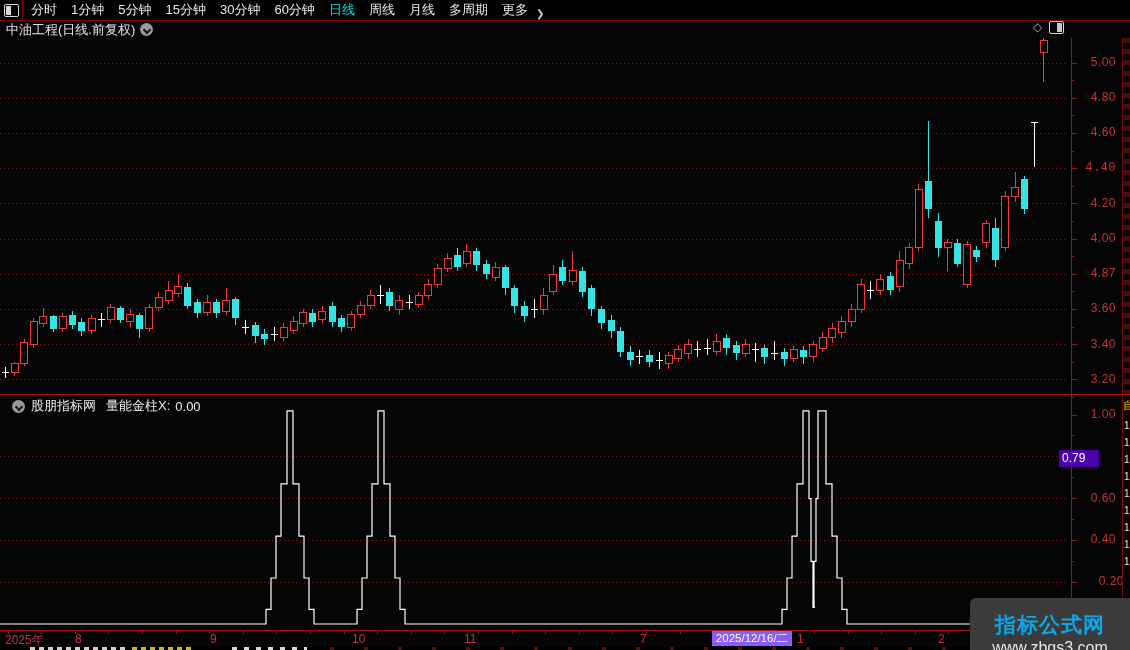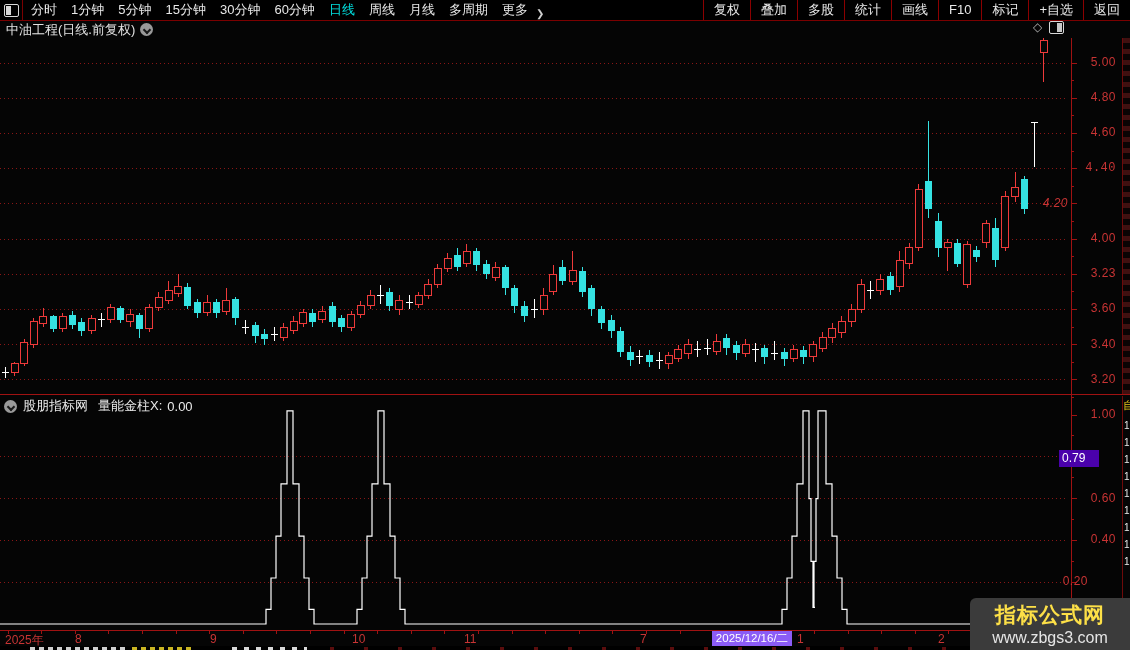--- a/index.html
+++ b/index.html
@@ -378,17 +378,6 @@
         <span class="tb-item">更多</span>
         <span class="tb-chevron">❯</span>
       </div>
-    <div id="tb-right">
-        <span class="tb-btn">复权</span>
-        <span class="tb-btn">叠加</span>
-        <span class="tb-btn">多股</span>
-        <span class="tb-btn">统计</span>
-        <span class="tb-btn">画线</span>
-        <span class="tb-btn">F10</span>
-        <span class="tb-btn">标记</span>
-        <span class="tb-btn">+自选</span>
-        <span class="tb-btn">返回</span>
-      </div>
   </div>
 
   <div id="titlebar">

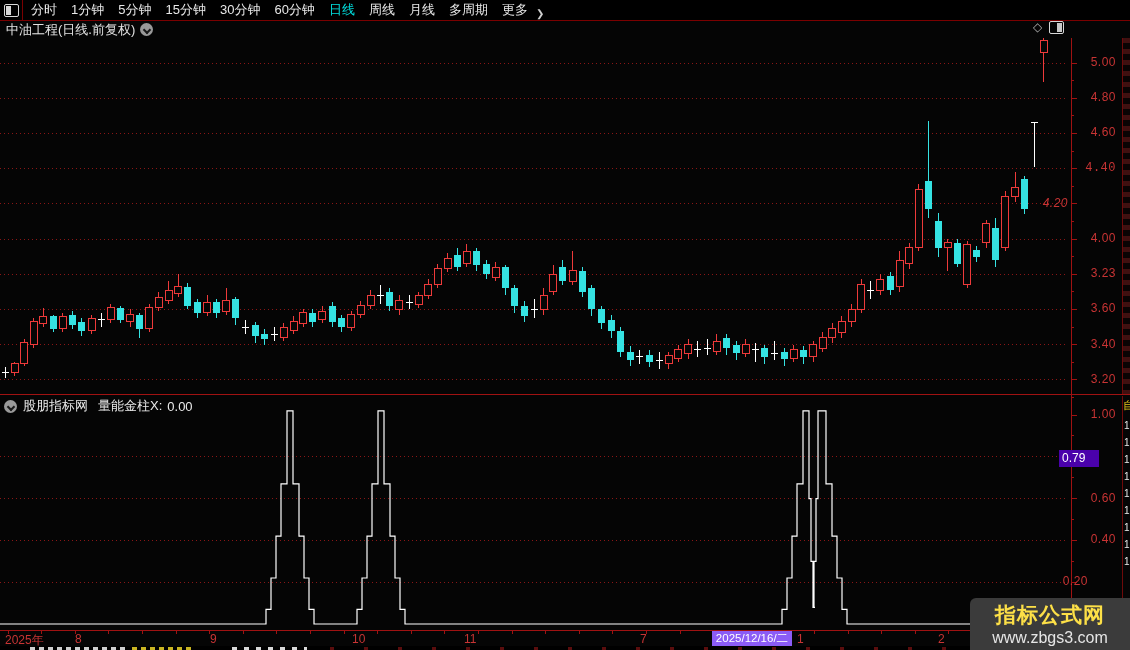--- a/index.html
+++ b/index.html
@@ -394,7 +394,7 @@
       <span class="axis-label" style="left: 1080px; top: 90.2px;">4.80</span>
       <span class="axis-label" style="left: 1080px; top: 125.4px;">4.60</span>
       <span class="axis-label" style="left: 1080px; top: 160.6px; font-family: Liberation Mono, monospace;">4.40</span>
-      <span class="axis-label" style="left: 1032px; top: 195.8px; font-style: italic;">4.20</span>
+      <span class="axis-label" style="left: 1080px; top: 195.8px;">4.20</span>
       <span class="axis-label" style="left: 1080px; top: 231px;">4.00</span>
       <span class="axis-label" style="left: 1080px; top: 266.2px;">3.23</span>
       <span class="axis-label" style="left: 1080px; top: 301.4px;">3.60</span>

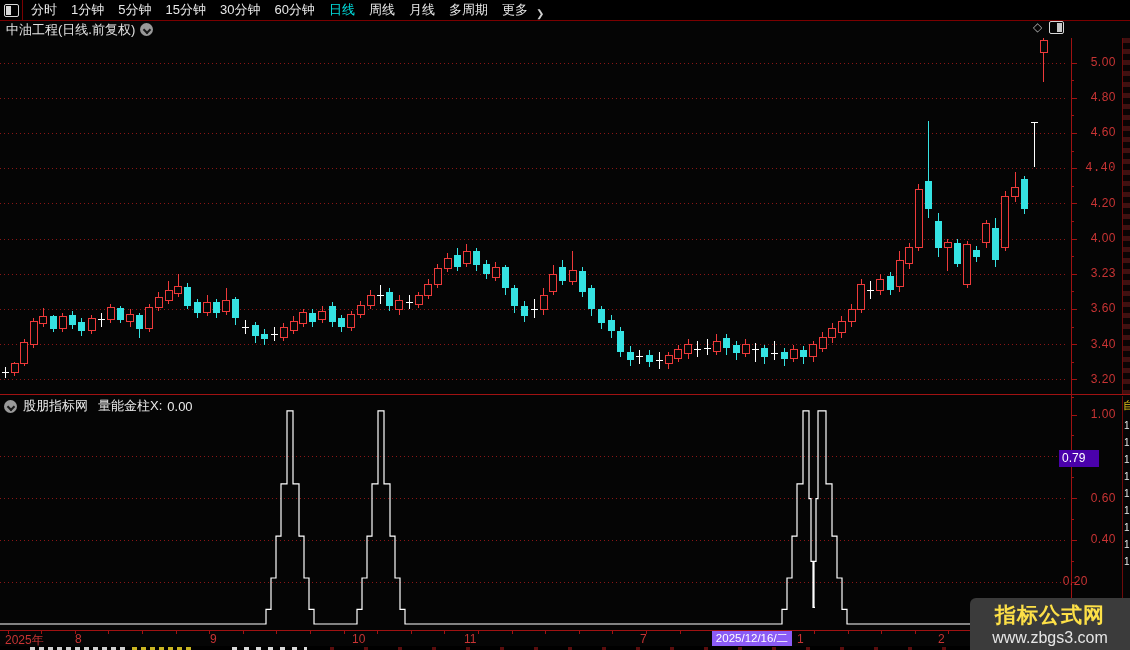--- a/index.html
+++ b/index.html
@@ -396,7 +396,7 @@
       <span class="axis-label" style="left: 1080px; top: 160.6px; font-family: Liberation Mono, monospace;">4.40</span>
       <span class="axis-label" style="left: 1080px; top: 195.8px;">4.20</span>
       <span class="axis-label" style="left: 1080px; top: 231px;">4.00</span>
-      <span class="axis-label" style="left: 1080px; top: 266.2px;">3.23</span>
+      <span class="axis-label" style="left: 1080px; top: 266.2px;">4.87</span>
       <span class="axis-label" style="left: 1080px; top: 301.4px;">3.60</span>
       <span class="axis-label" style="left: 1080px; top: 336.6px;">3.40</span>
       <span class="axis-label" style="left: 1080px; top: 371.8px;">3.20</span>

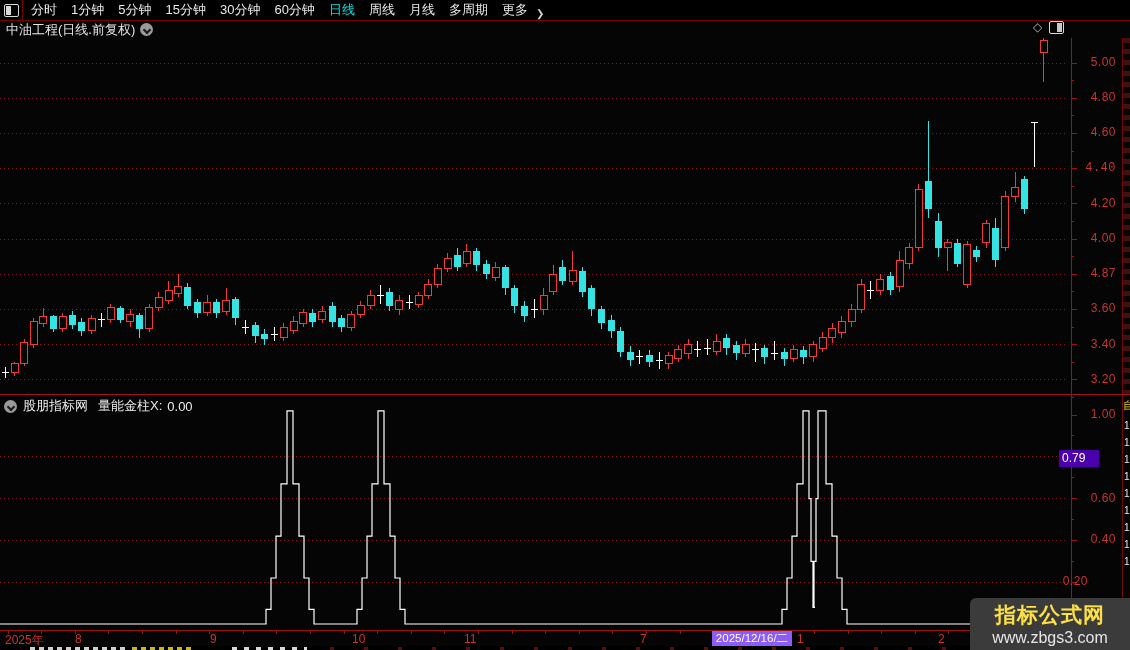--- a/index.html
+++ b/index.html
@@ -29,7 +29,7 @@
   
   .axis-label{position:absolute;color:#c83434;font-size:12px;width:36px;text-align:right;letter-spacing:.5px;}
   .x-label{position:absolute;top:632px;color:#c83434;font-size:12px;white-space:nowrap;}
-  #ind-header{position:absolute;left:4px;top:397px;display:flex;align-items:center;color:#eaeaea;font-size:13px;}
+  #ind-header{position:absolute;left:12px;top:397px;display:flex;align-items:center;color:#eaeaea;font-size:13px;}
   #ind-header .g1{margin-left:6px;} #ind-header .g2{margin-left:10px;} #ind-header .g3{margin-left:5px;}
   #tag-079{position:absolute;left:1059px;top:450px;width:37px;height:17px;background:#4a01ab;color:#fff;
            font-size:12px;line-height:17px;padding-left:3px;}

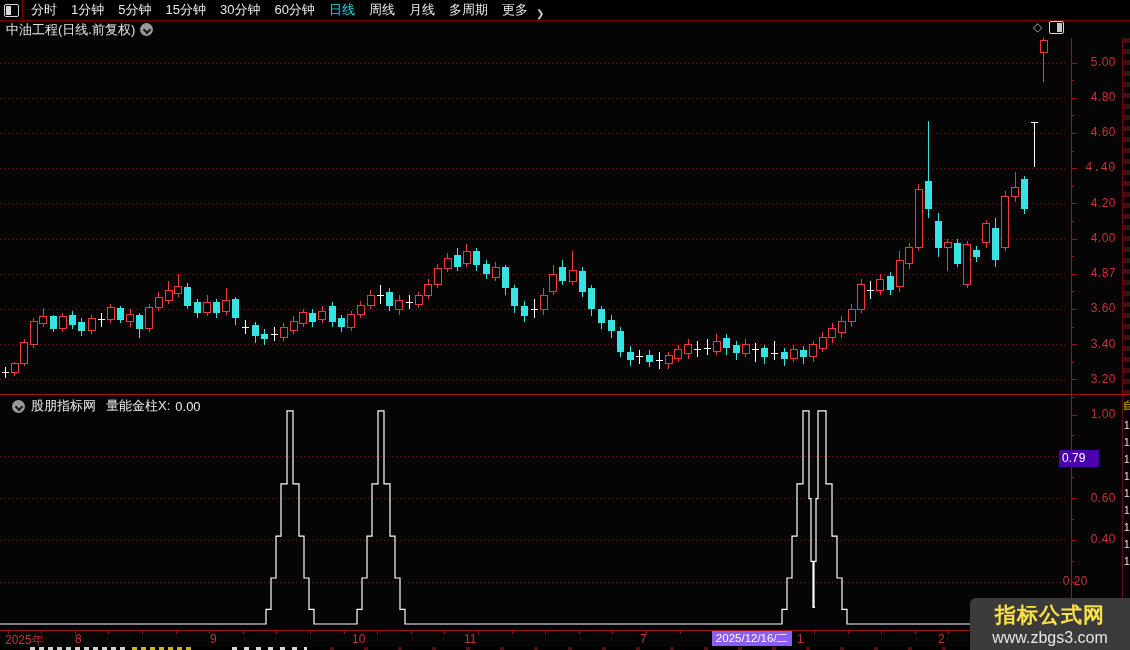--- a/index.html
+++ b/index.html
@@ -413,7 +413,7 @@
       <span class="axis-label" style="left: 1080px; top: 407px;">1.00</span>
       <span class="axis-label" style="left: 1080px; top: 490.6px;">0.60</span>
       <span class="axis-label" style="left: 1080px; top: 532.4px;">0.40</span>
-      <span class="axis-label" style="left: 1052px; top: 574.2px;">0.20</span>
+      <span class="axis-label" style="left: 1088px; top: 574.2px;">0.20</span>
     </div>
   <div id="tag-079">0.79</div>
 

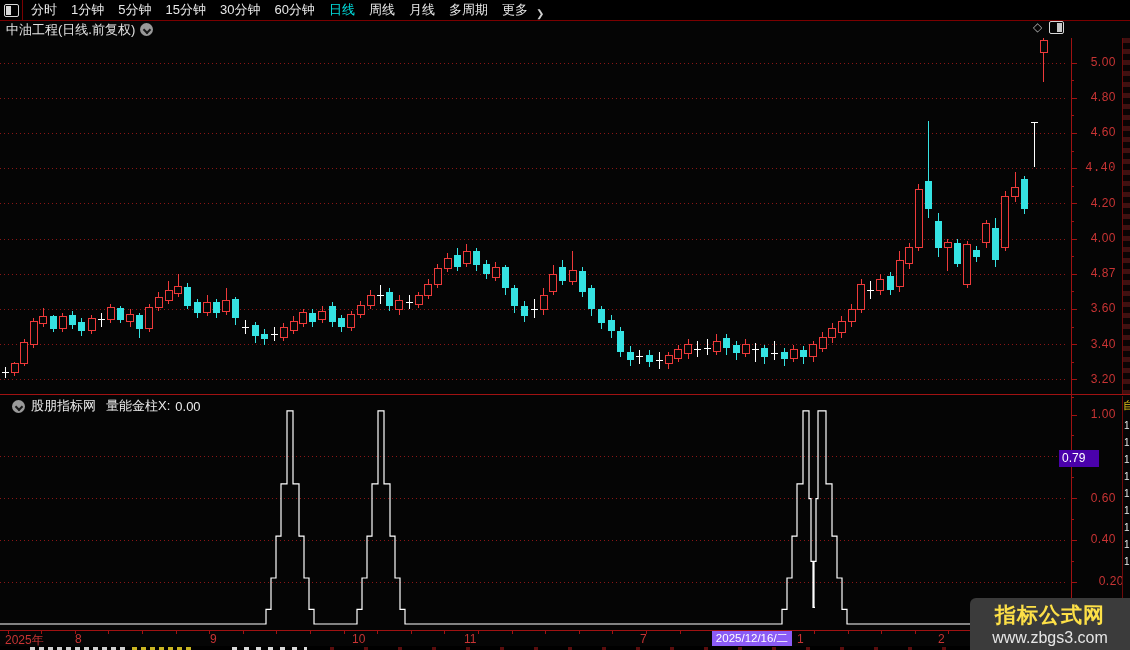--- a/index.html
+++ b/index.html
@@ -48,7 +48,7 @@
   
   #watermark{position:absolute;left:970px;top:598px;width:160px;height:52px;background:#3b3b3b;
              border-top-left-radius:6px;text-align:center;z-index:5;}
-  #watermark .l1{color:#fde047;font-weight:bold;font-size:21px;line-height:26px;margin-top:4px;letter-spacing:1px;}
+  #watermark .l1{color:#0ea5e9;font-weight:bold;font-size:21px;line-height:26px;margin-top:14px;letter-spacing:1px;}
   #watermark .l2{color:#e5e5e5;font-size:16px;line-height:20px;}
   svg{position:absolute;left:0;top:0;}
 </style>

